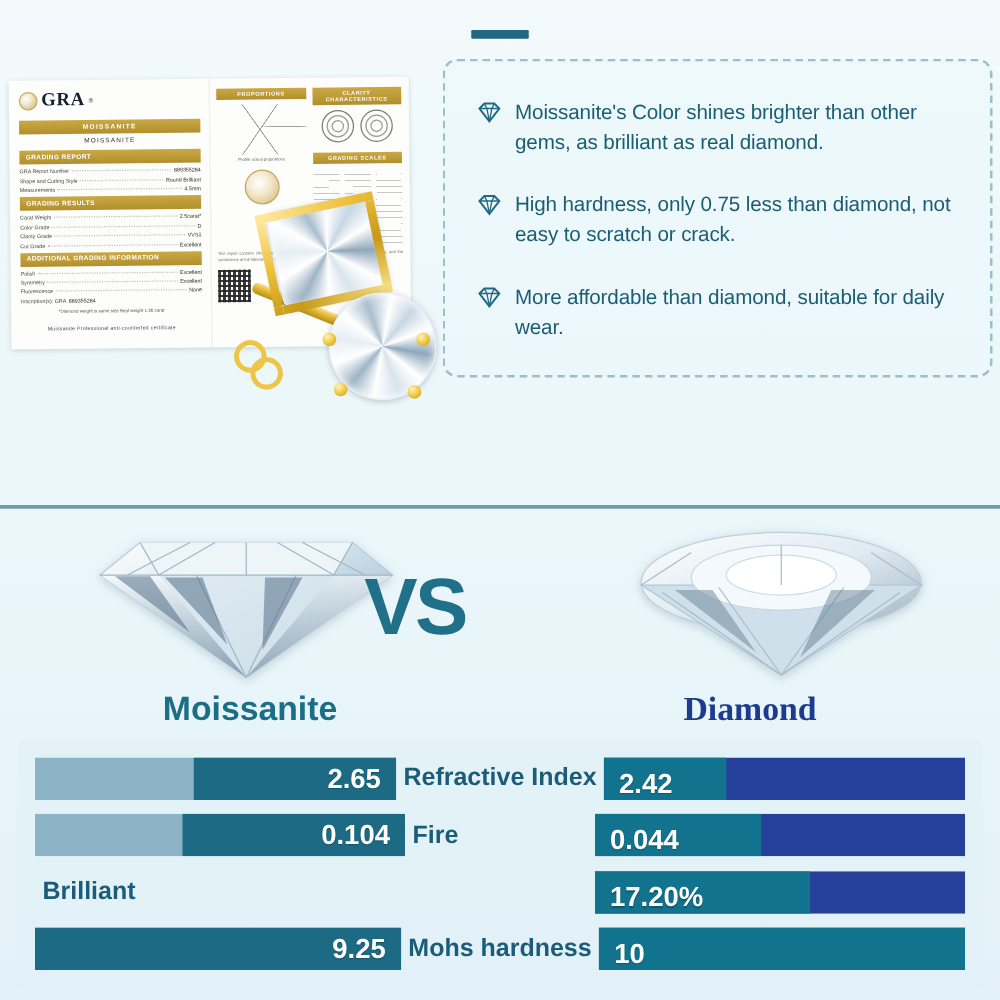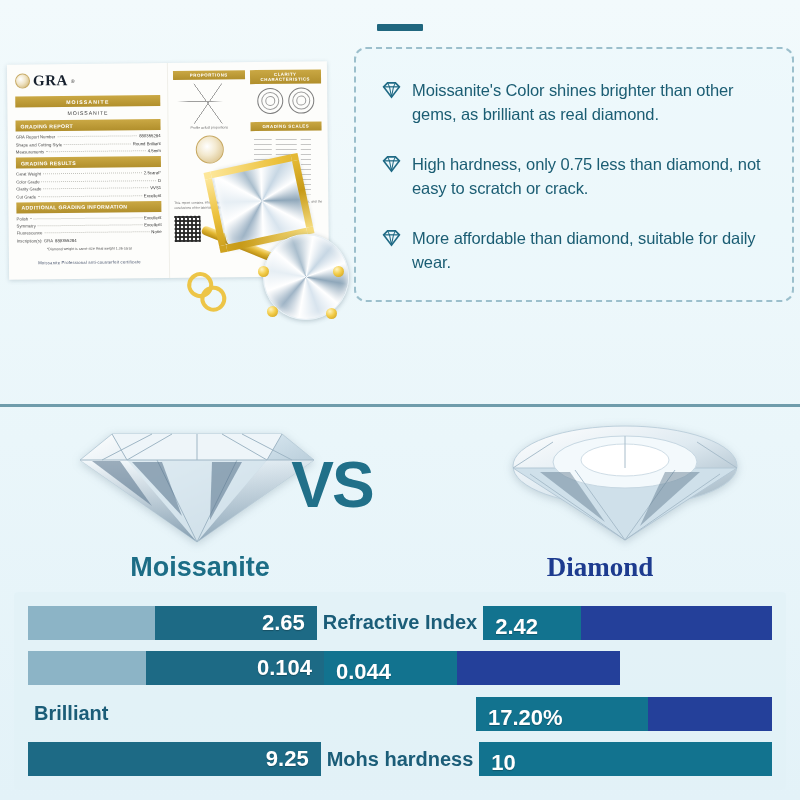--- a/index.html
+++ b/index.html
@@ -502,6 +502,7 @@
       <span class="fill" style="width:60%"></span>
       <span class="val">0.104</span>
     </div>
+    <div class="metric">Fire</div>
     <div class="bar right">
       <span class="track"></span>
       <span class="fill" style="width:45%"></span>

